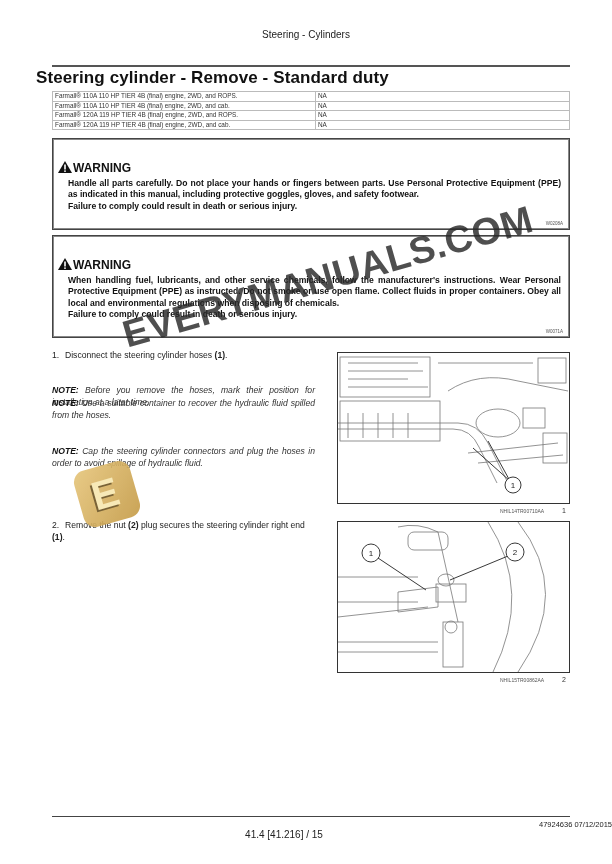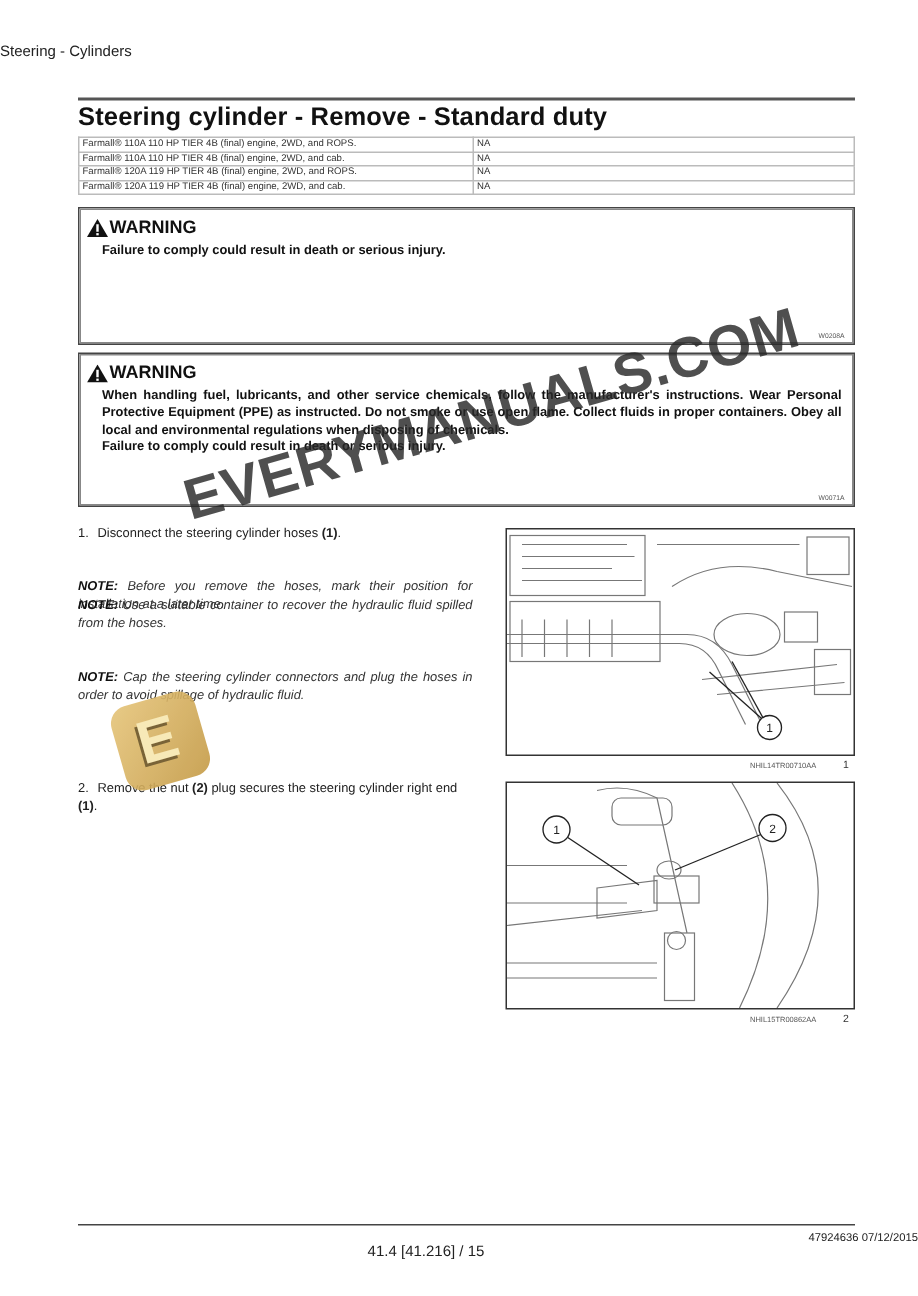--- a/index.html
+++ b/index.html
@@ -5,7 +5,7 @@
   html, body { margin: 0; padding: 0; background: #ffffff; }
   body { width: 612px; height: 864px; position: relative; overflow: hidden;
          font-family: "Liberation Sans", sans-serif; color: #111; }
-  .running-header { position: absolute; top: 29px; left: 0; width: 612px; text-align: left; font-size: 10px; color: #222; }
+  .running-header { position: absolute; top: 29px; left: 0; width: 612px; text-align: center; font-size: 10px; color: #222; }
   .title-rule { position: absolute; left: 52px; top: 65px; width: 518px; height: 2px; background: #555; }
   .page-title { position: absolute; left: 52px; top: 68px; font-size: 17px; font-weight: bold; letter-spacing: 0.1px; }
   table.models { position: absolute; left: 52px; top: 91px; width: 518px; border-collapse: collapse; font-size: 6.4px; color: #333; }

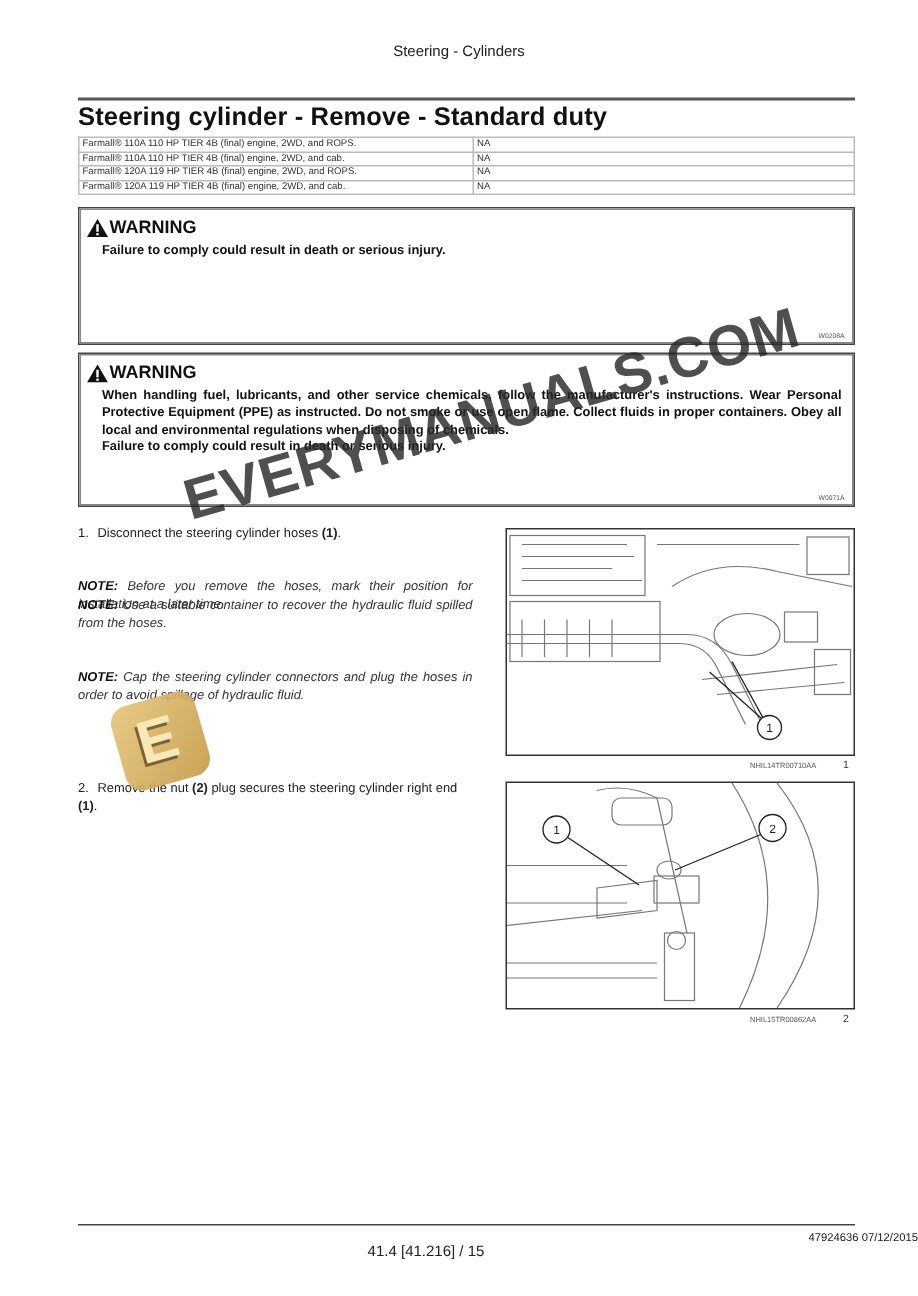--- a/index.html
+++ b/index.html
@@ -7,7 +7,7 @@
          font-family: "Liberation Sans", sans-serif; color: #111; }
   .running-header { position: absolute; top: 29px; left: 0; width: 612px; text-align: center; font-size: 10px; color: #222; }
   .title-rule { position: absolute; left: 52px; top: 65px; width: 518px; height: 2px; background: #555; }
-  .page-title { position: absolute; left: 52px; top: 68px; font-size: 17px; font-weight: bold; letter-spacing: 0.1px; }
+  .page-title { position: absolute; left: 36px; top: 68px; font-size: 17px; font-weight: bold; letter-spacing: 0.1px; }
   table.models { position: absolute; left: 52px; top: 91px; width: 518px; border-collapse: collapse; font-size: 6.4px; color: #333; }
   table.models td { border: 1px solid #bbb; padding: 0 2px; height: 8.5px; line-height: 8.5px; white-space: nowrap; }
   table.models td.c1 { width: 258px; }

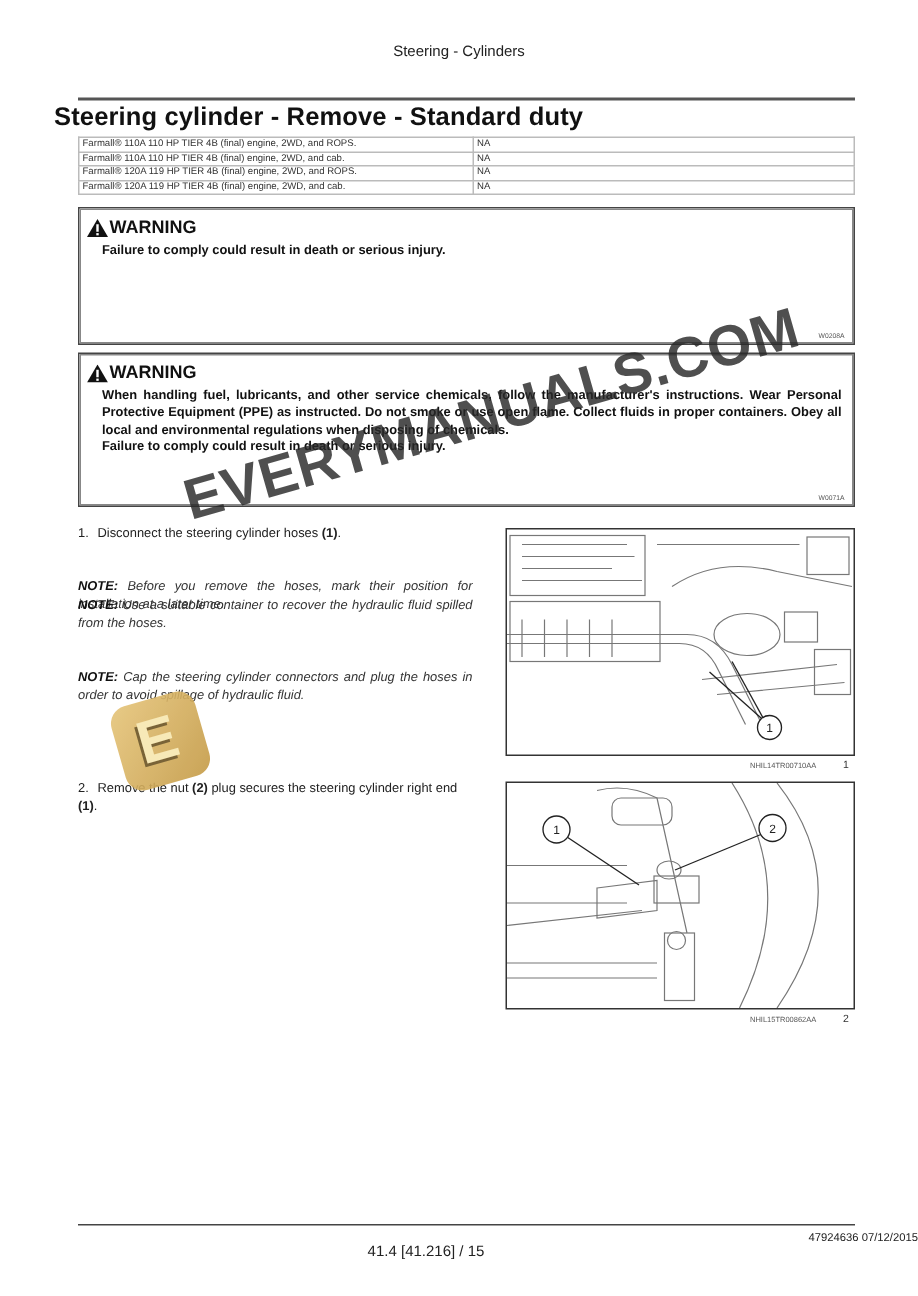--- a/index.html
+++ b/index.html
@@ -12,7 +12,7 @@
   table.models td { border: 1px solid #bbb; padding: 0 2px; height: 8.5px; line-height: 8.5px; white-space: nowrap; }
   table.models td.c1 { width: 258px; }
   .warn { position: absolute; left: 52px; width: 516px; border: 1px solid #444; box-shadow: inset 0 0 0 1px #888; background: #fff; }
-  .warn .head { font-size: 12px; font-weight: bold; margin: 5px 0 0 5px; display: flex; align-items: flex-end; }
+  .warn .head { font-size: 12px; font-weight: bold; margin: 22px 0 0 5px; display: flex; align-items: flex-start; }
   .warn .head svg { margin-right: 1px; }
   .warn .body { font-size: 8.6px; font-weight: bold; line-height: 11.4px; margin: 3px 8px 0 15px; text-align: justify; }
   .warn .code { position: absolute; right: 6px; bottom: 3px; font-size: 4.5px; color: #555; }

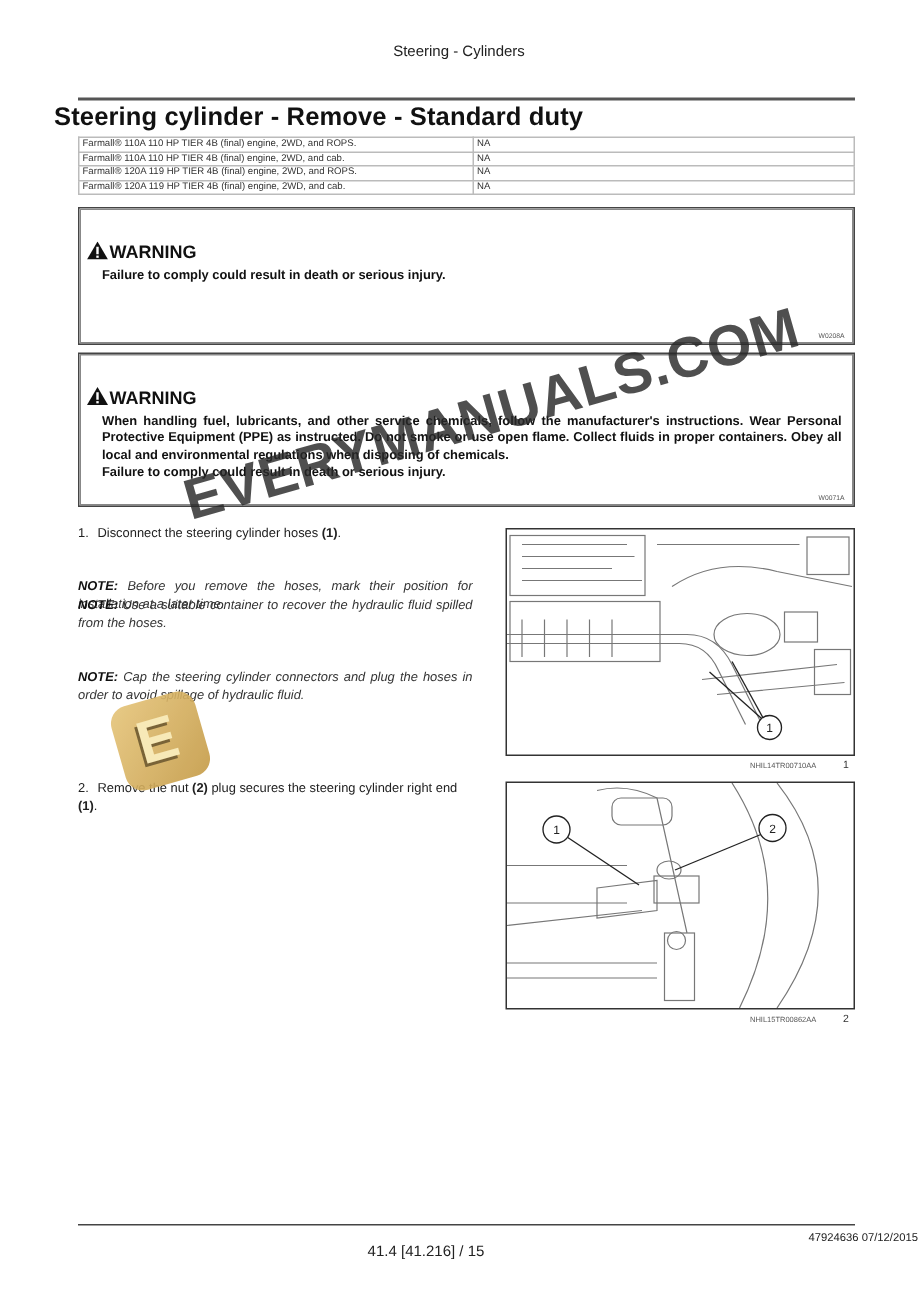--- a/index.html
+++ b/index.html
@@ -70,6 +70,7 @@
     <span>WARNING</span>
   </div>
   <div class="body">
+    <div>Handle all parts carefully. Do not place your hands or fingers between parts. Use Personal Protective Equipment (PPE) as indicated in this manual, including protective goggles, gloves, and safety footwear.</div>
     <div>Failure to comply could result in death or serious injury.</div>
   </div>
   <div class="code">W0208A</div>

